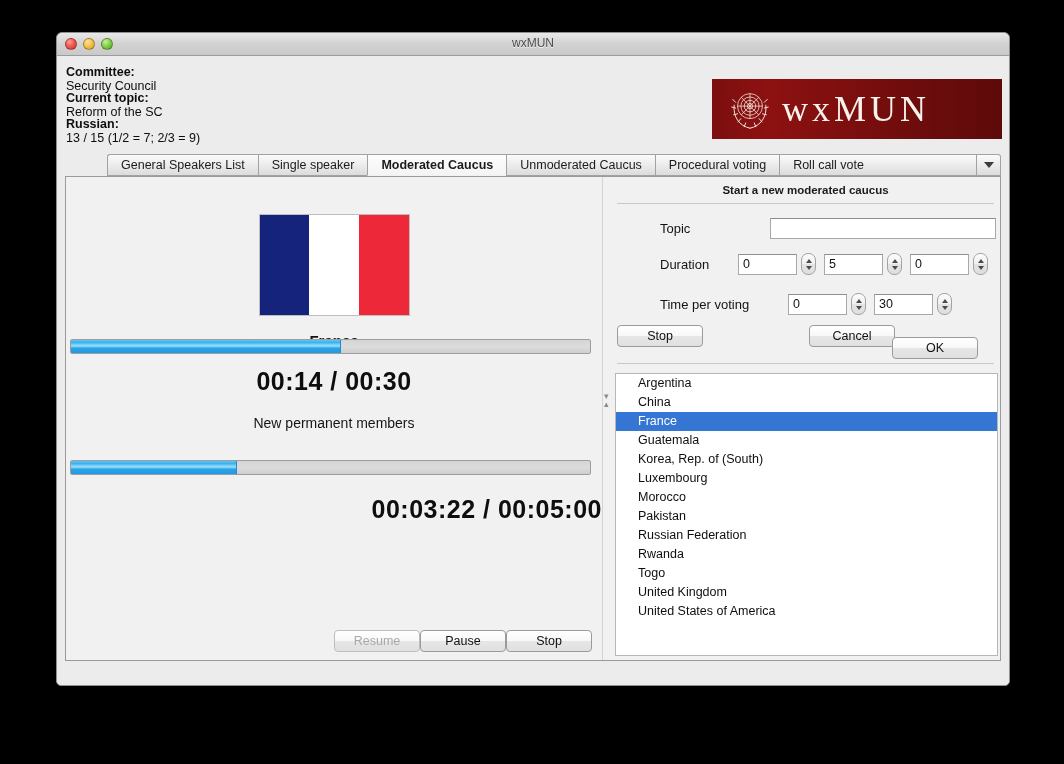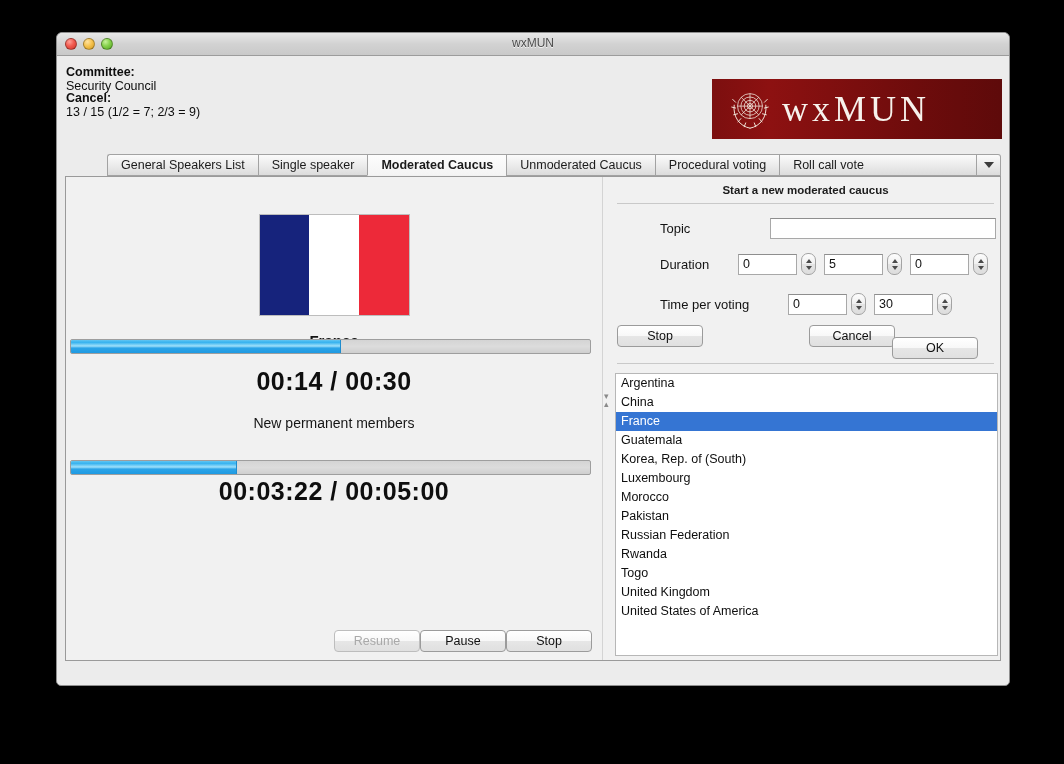--- a/index.html
+++ b/index.html
@@ -418,6 +418,10 @@
       <div class="info-row">
         <div class="info-label">Committee:</div>
         <div class="info-value">Security Council</div>
+      </div>
+      <div class="info-row">
+        <div class="info-label">Current topic:</div>
+        <div class="info-value">Reform of the SC</div>
       </div>
       <div class="info-row">
         <div class="info-label">Cancel:</div>

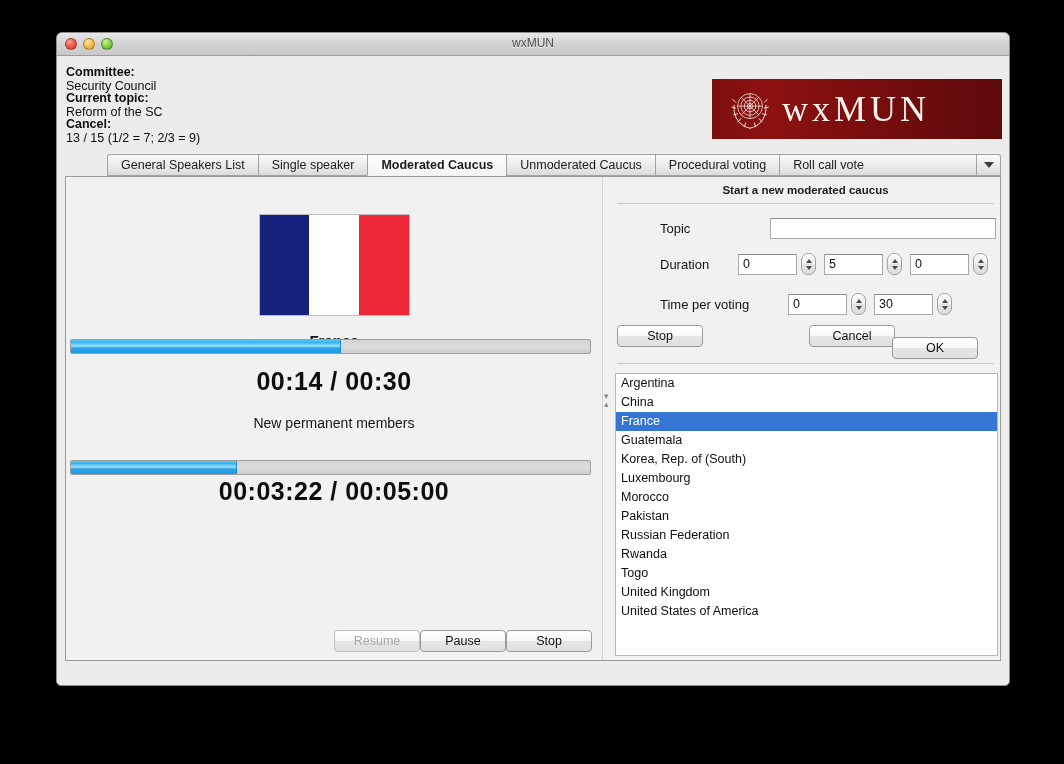--- a/index.html
+++ b/index.html
@@ -424,7 +424,7 @@
         <div class="info-value">Reform of the SC</div>
       </div>
       <div class="info-row">
-        <div class="info-label">Cancel:</div>
+        <div class="info-label">Russian:</div>
         <div class="info-value">13 / 15  (1/2 = 7; 2/3 = 9)</div>
       </div>
     </div>

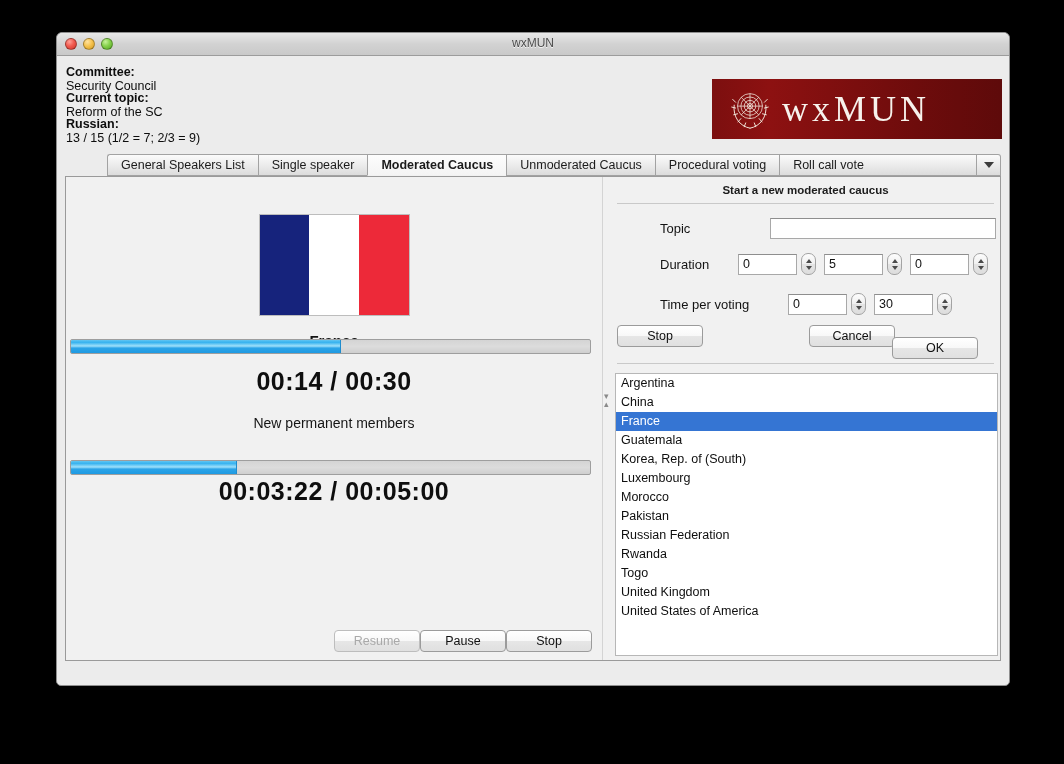--- a/index.html
+++ b/index.html
@@ -389,7 +389,7 @@
   .list-item {
     height: 19px;
     line-height: 19px;
-    padding-left: 5px;
+    padding-left: 22px;
     font-size: 12.5px;
     color: #0e0e0e;
     white-space: nowrap;

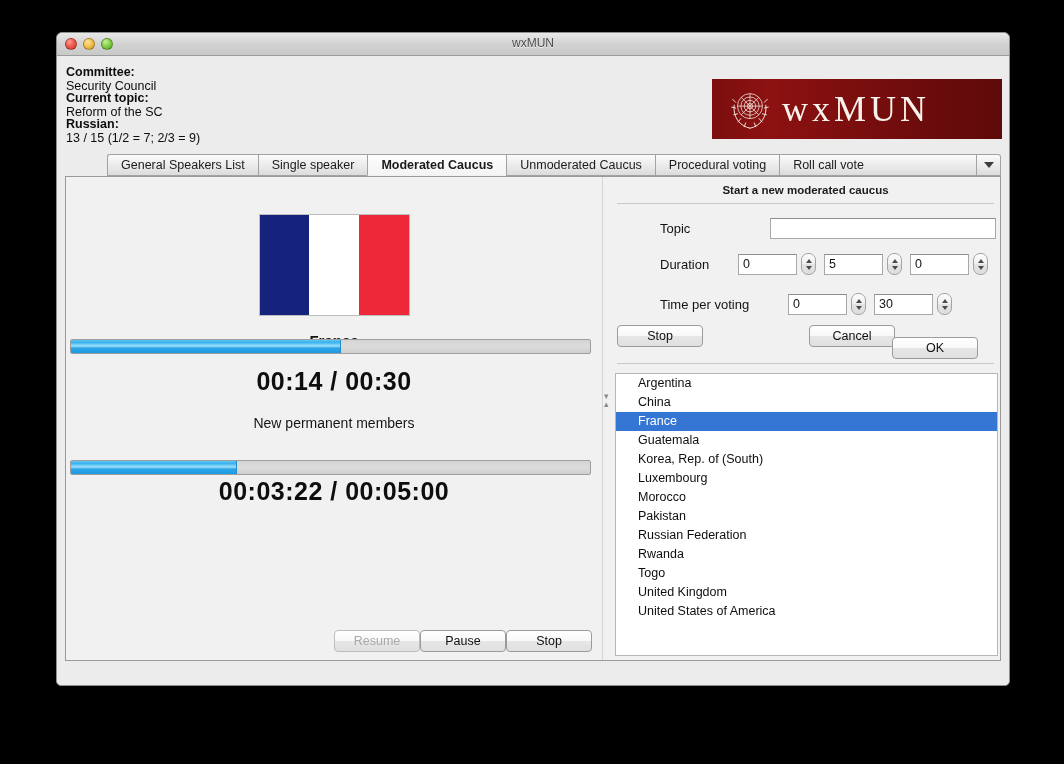--- a/index.html
+++ b/index.html
@@ -248,7 +248,7 @@
     letter-spacing: 0.5px;
   }
   #timer-speaker { top: 190px; }
-  #timer-caucus  { top: 300px; }
+  #timer-caucus  { top: 318px; text-align: right; }
   #caucus-topic {
     position: absolute;
     left: 0; right: 0;

